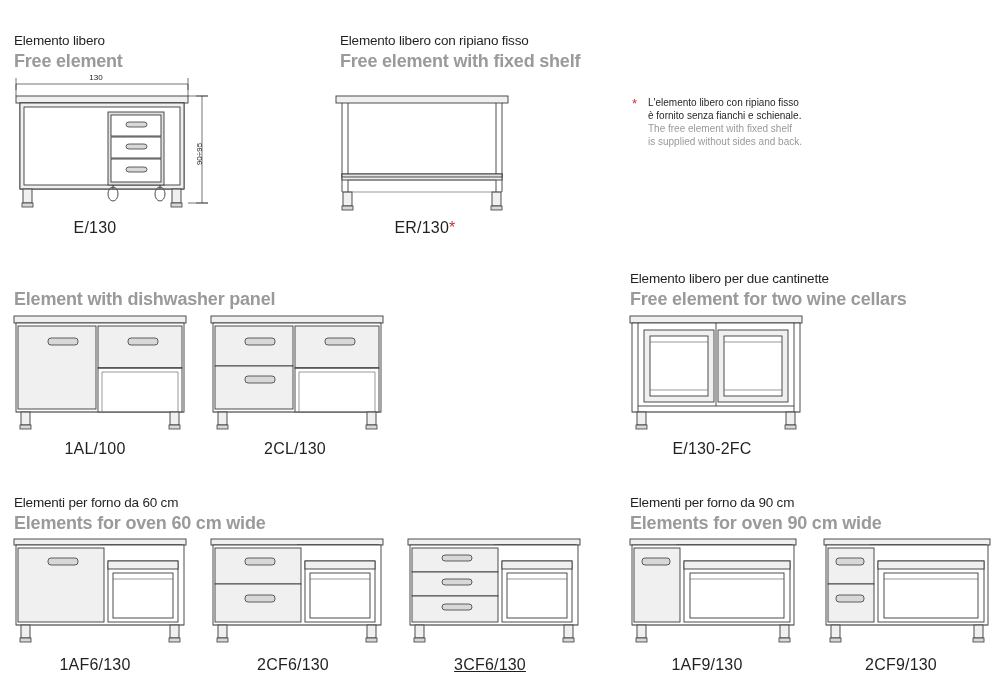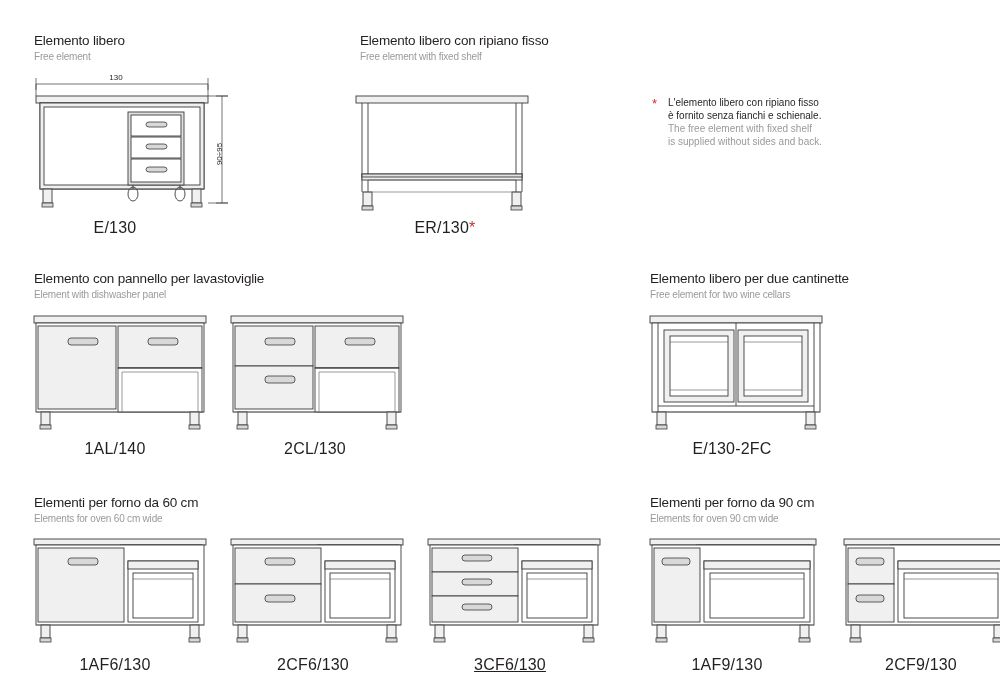--- a/index.html
+++ b/index.html
@@ -11,7 +11,7 @@
     color: #231f20;
     overflow: hidden;
   }
-  .page { position: relative; width: 792px; height: 700px; margin-left: 20px; }
+  .page { position: relative; width: 792px; height: 700px; }
 
   
   .sec-title {

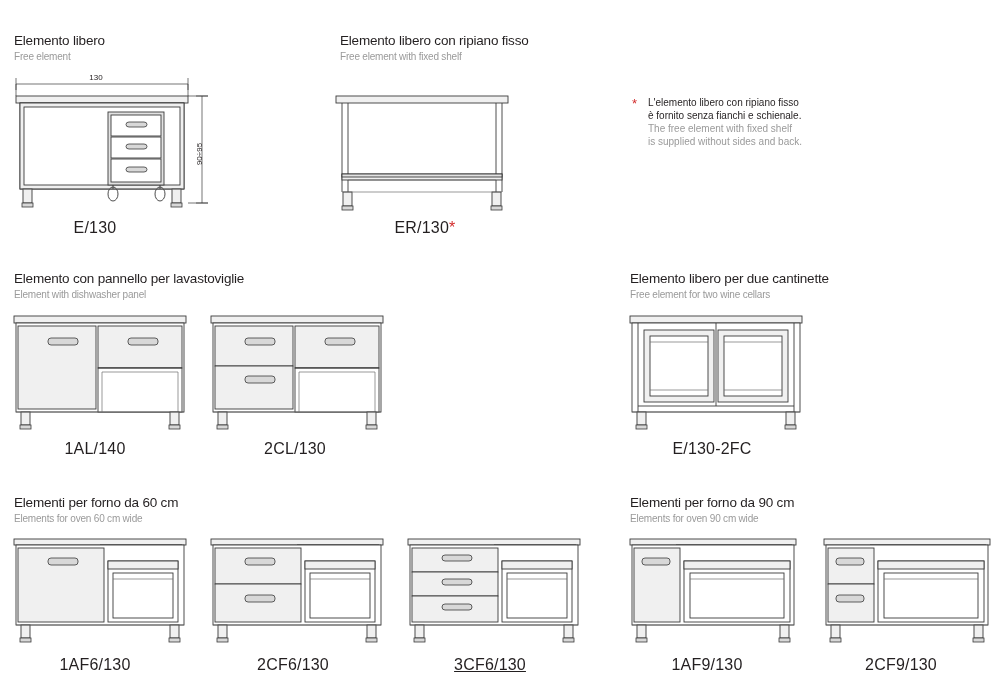--- a/index.html
+++ b/index.html
@@ -24,9 +24,9 @@
   }
   .sec-sub {
     position: absolute;
-    font-size: 10px;
+    font-size: 18px;
     letter-spacing: -0.2px;
-    font-weight: 400;
+    font-weight: 700;
     color: #9a9a9a;
     white-space: nowrap;
   }

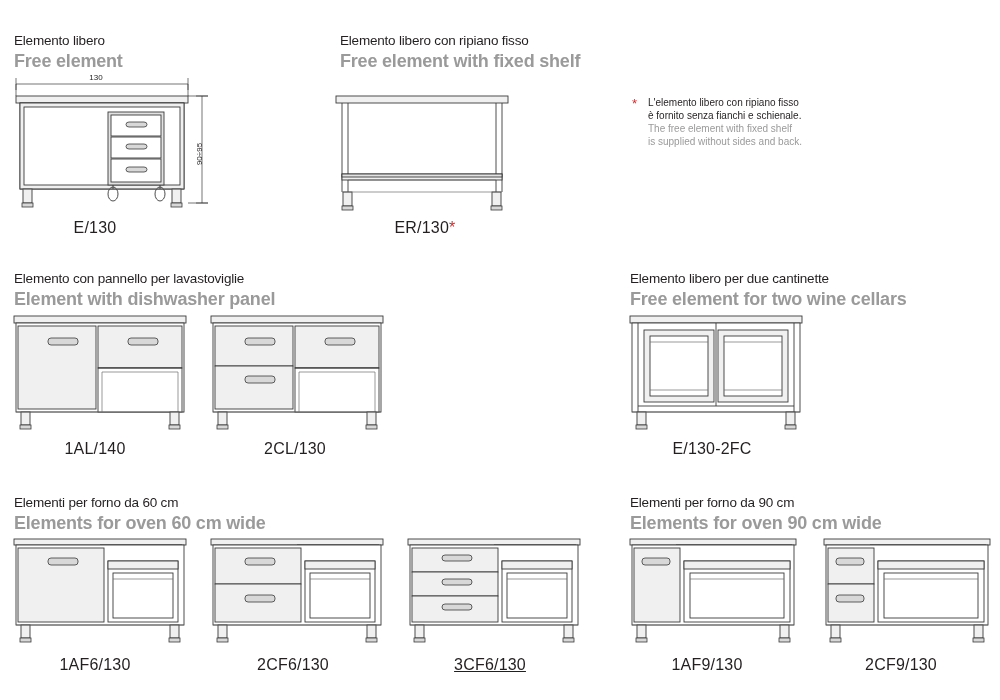--- a/index.html
+++ b/index.html
@@ -161,7 +161,6 @@
     <span class="l-en">is supplied without sides and back.</span>
   </div>
 
-  <div class="sec-title" style="left:14px; top:271px;">Elemento con pannello per lavastoviglie</div>
   <div class="sec-sub" style="left:14px; top:289px;">Element with dishwasher panel</div>
 
   <div class="draw" style="left:8px; top:312px;">

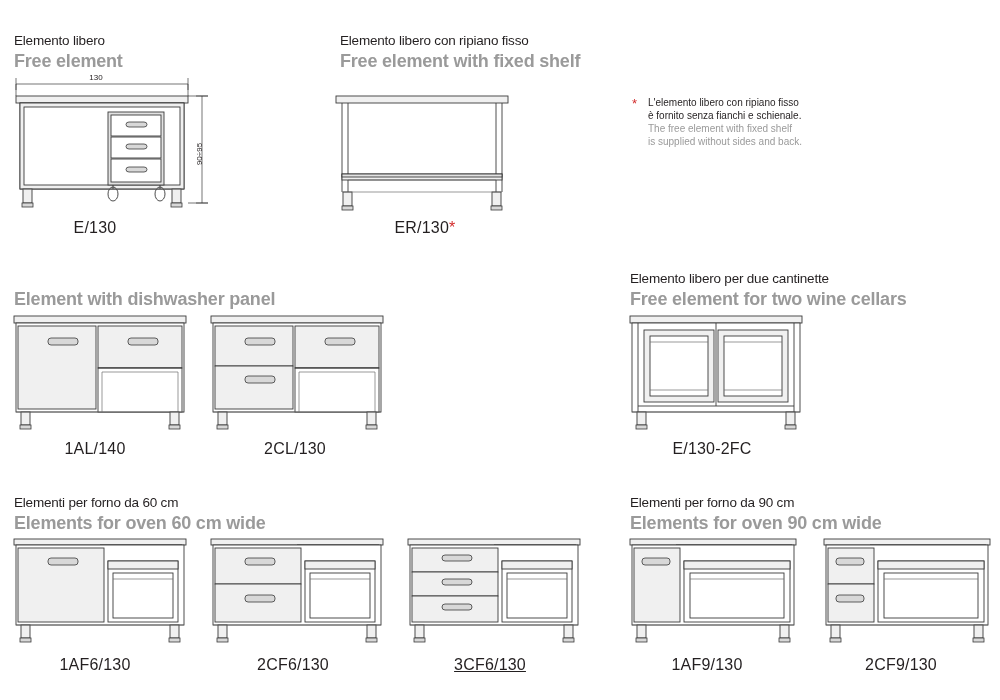--- a/index.html
+++ b/index.html
@@ -187,7 +187,7 @@
       <line class="ln-t" x1="8" y1="100" x2="176" y2="100"></line>
     </svg>
   </div>
-  <div class="cap" style="left:40px; top:440px; width:110px;">1AL/140</div>
+  <div class="cap" style="left:40px; top:440px; width:110px;">1AL/100</div>
 
   <div class="draw" style="left:205px; top:312px;">
     <svg width="190" height="128" viewBox="0 0 190 128">

